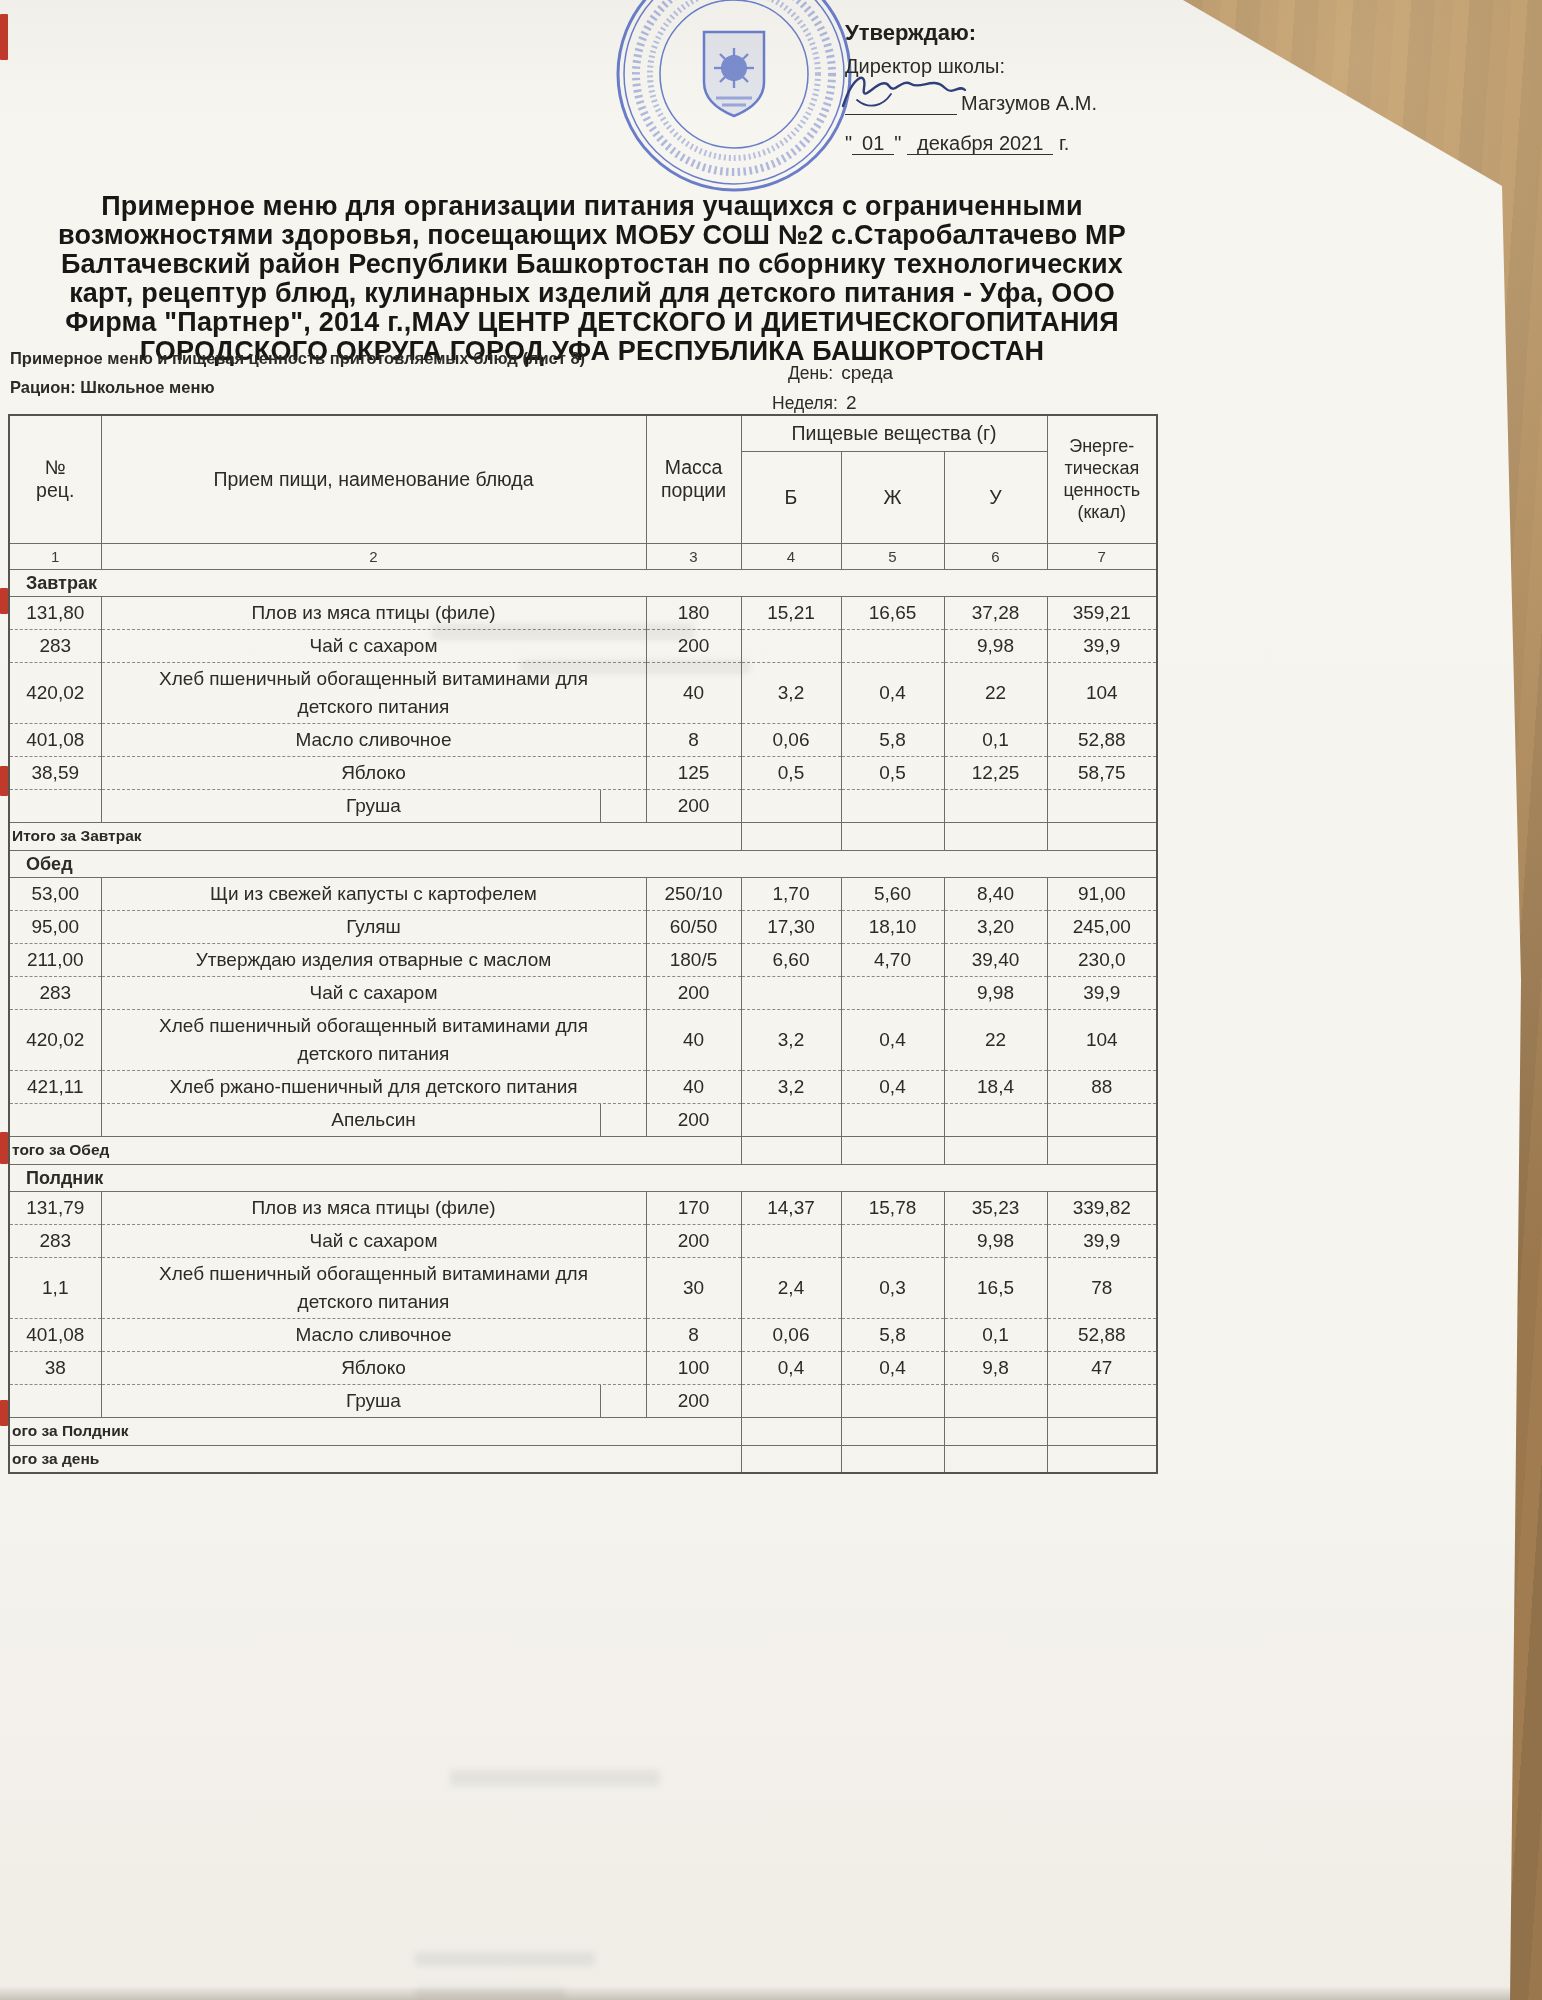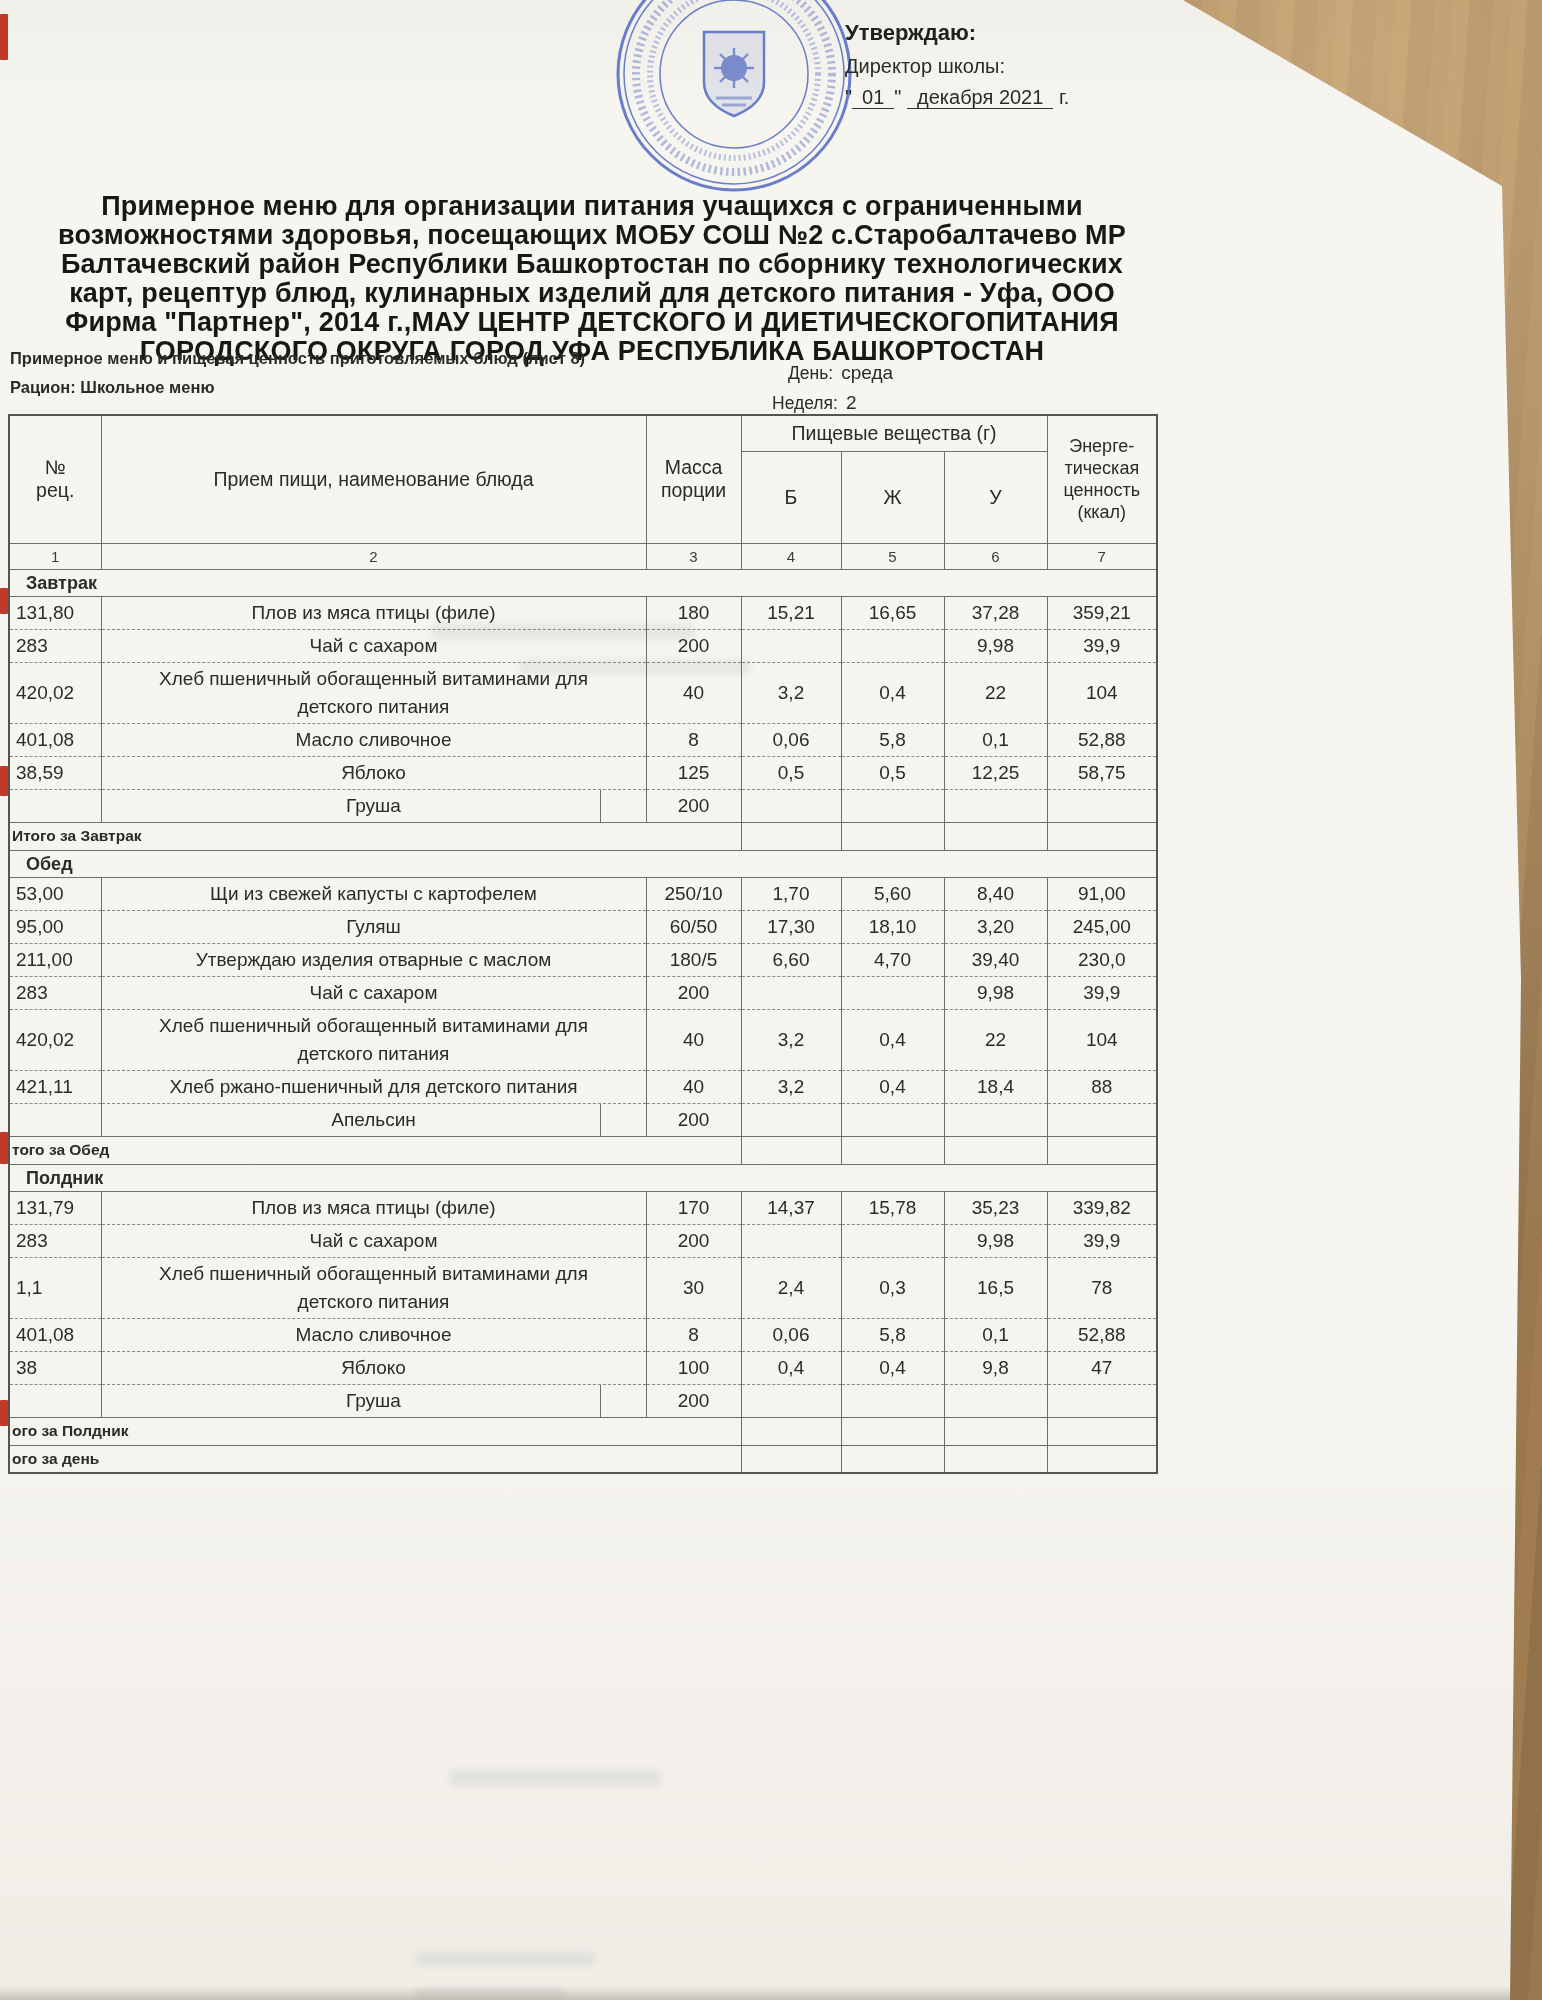--- a/index.html
+++ b/index.html
@@ -134,6 +134,14 @@
   <div class="approval">
     <div class="approve">Утверждаю:</div>
     <div class="director">Директор школы:</div>
+    <div class="sig-row">
+      <svg class="dir-sig" viewBox="0 0 132 54">
+        <path d="M6,40 C16,10 30,4 27,22 C24,40 44,8 52,20 C58,29 64,12 74,18 C84,24 96,10 108,22 C116,30 122,18 128,24" fill="none" stroke="#2e3f7a" stroke-width="2.4" stroke-linecap="round"></path>
+        <path d="M20,34 C32,44 46,40 54,28" fill="none" stroke="#2e3f7a" stroke-width="1.8" stroke-linecap="round"></path>
+      </svg>
+      <span class="underline-seg"></span>
+      <span class="dname">Магзумов А.М.</span>
+    </div>
     <div class="date-row">
       <span>"</span><span class="u">01</span><span>"</span>
       <span class="u">декабря  2021</span>

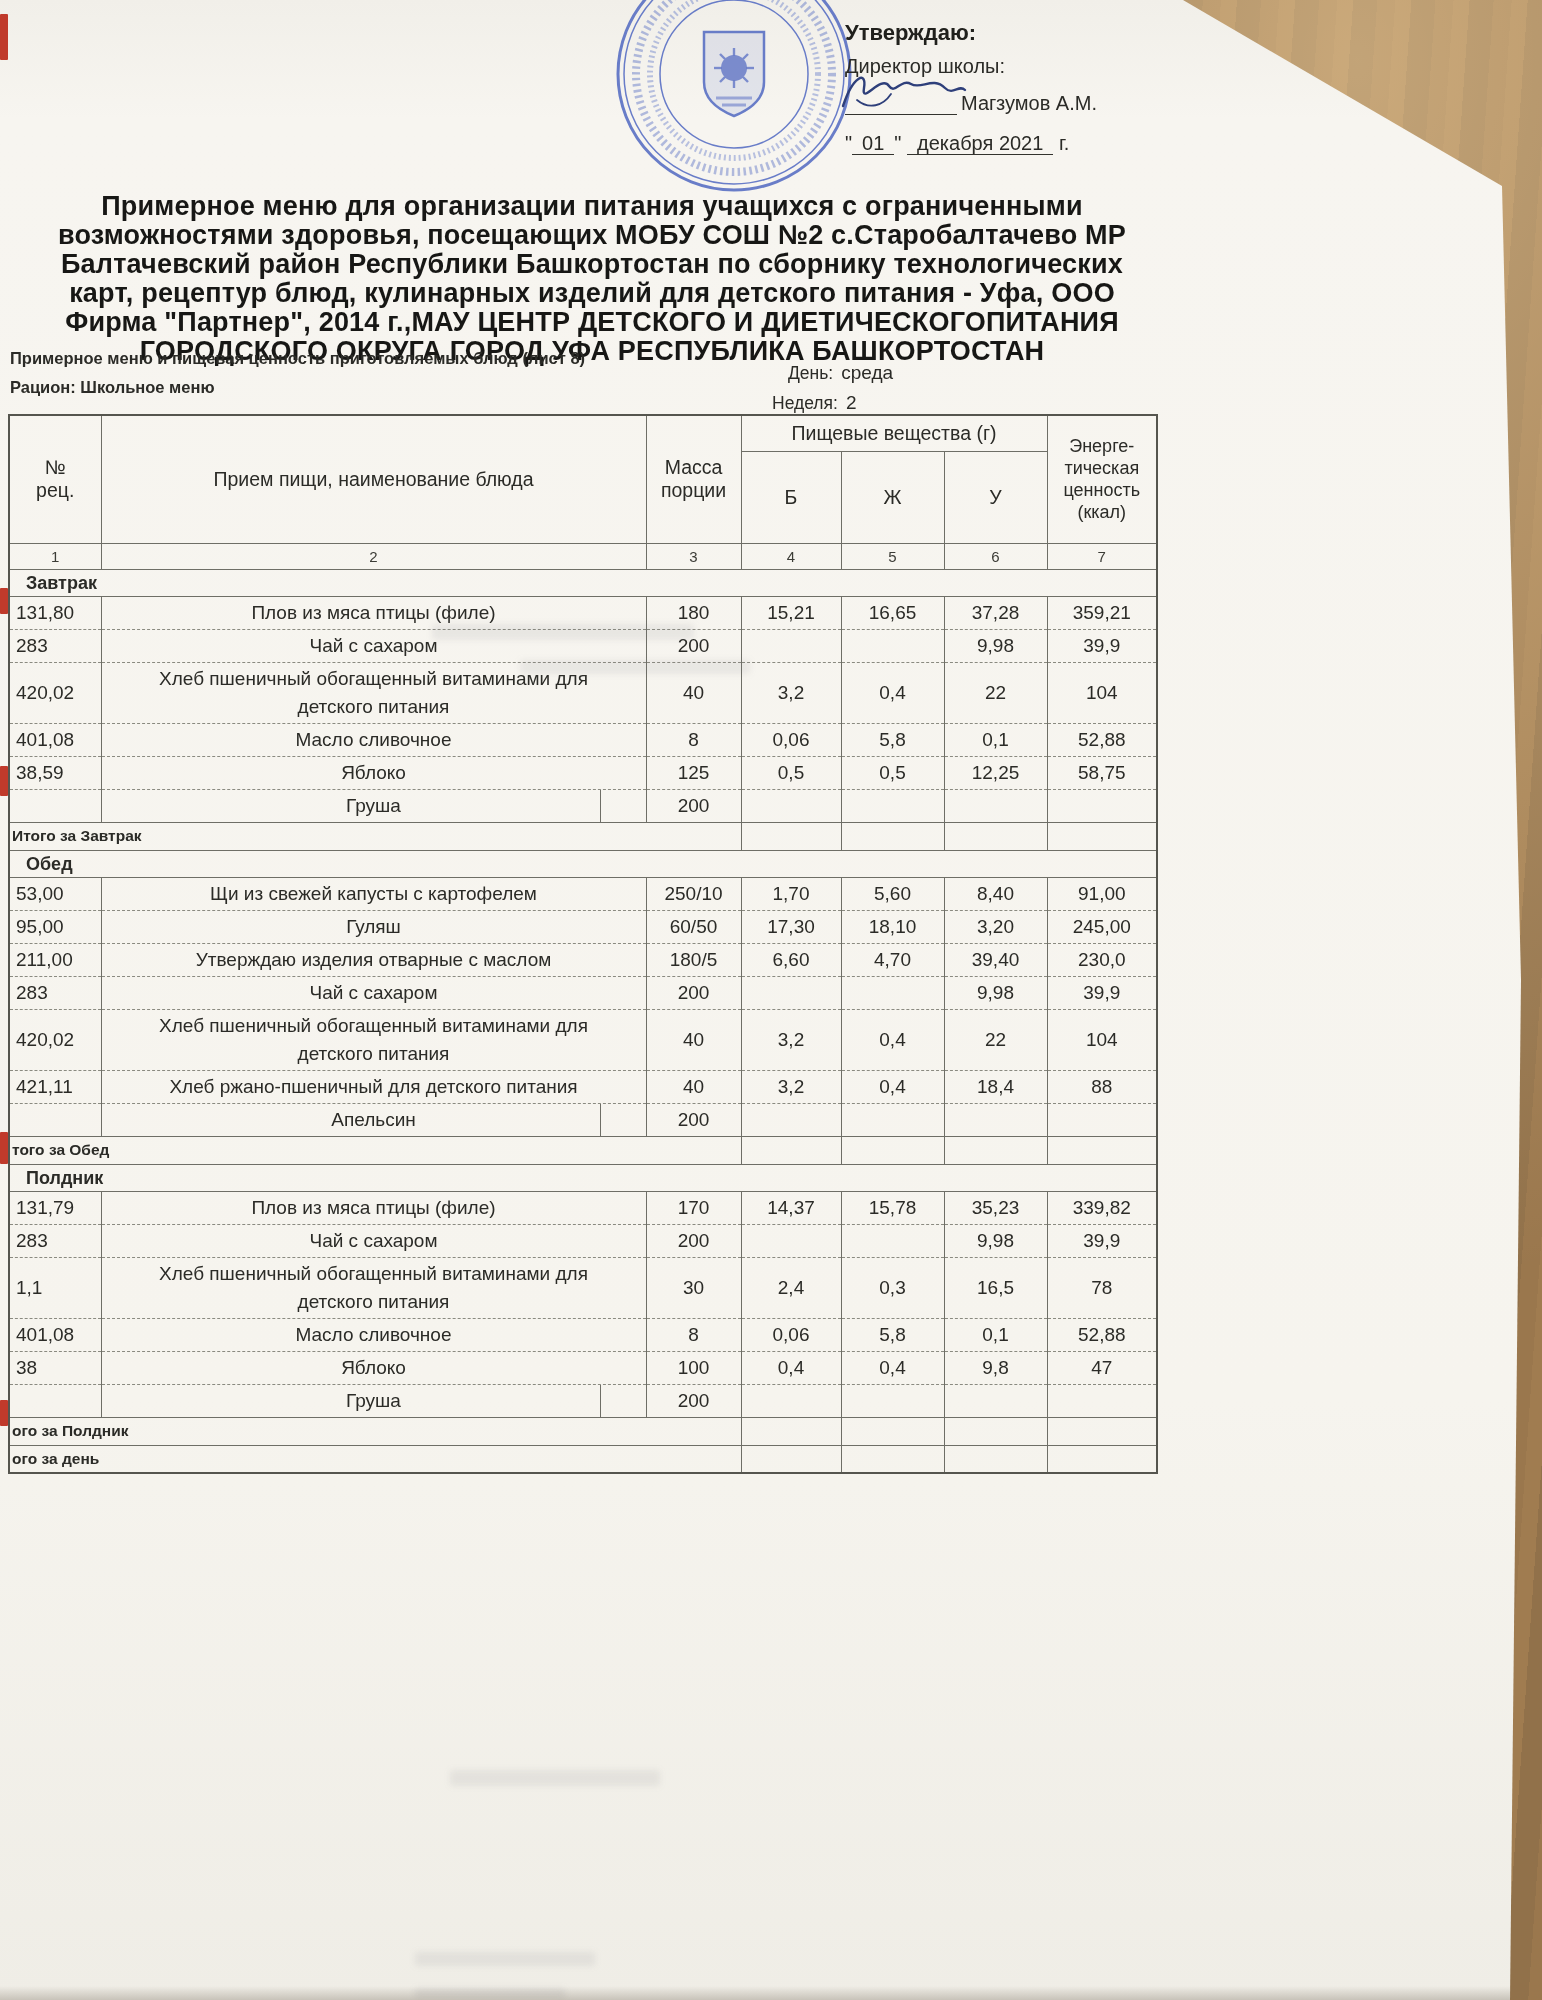--- a/index.html
+++ b/index.html
@@ -70,7 +70,7 @@
     padding: 2px 6px; line-height: 28px;
   }
   .menu tbody tr { height: 33px; }
-  .menu tbody td.col0 { }
+  .menu tbody td.col0 { text-align: center; }
   .menu tbody td.col1 { text-align: center; white-space: pre-line; }
   .menu tbody td.col2, .menu tbody td.col3, .menu tbody td.col4,
   .menu tbody td.col5, .menu tbody td.col6 { text-align: center; }

